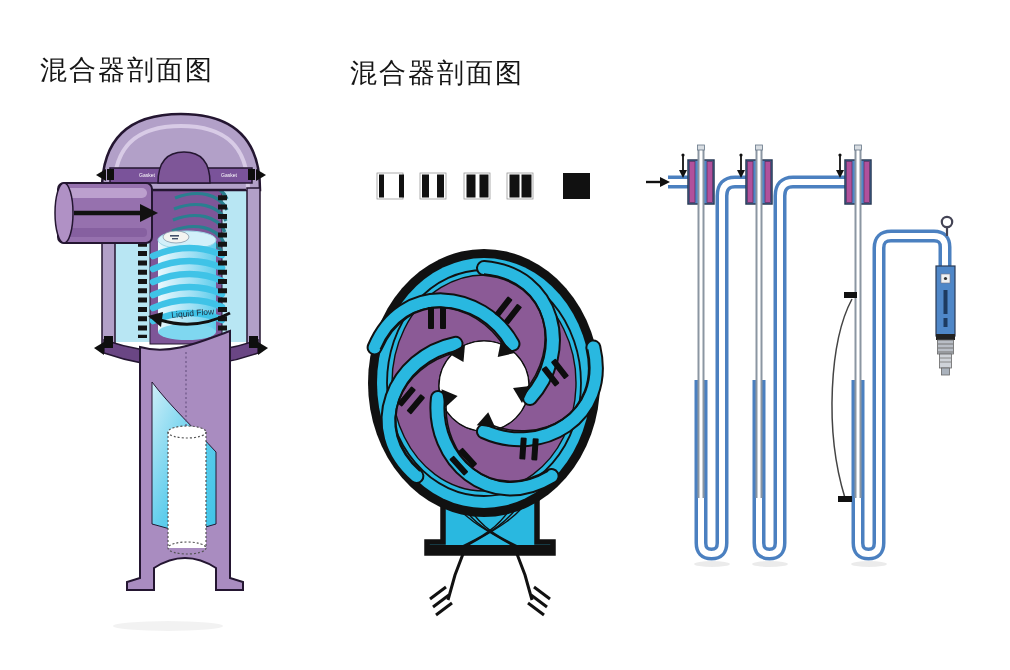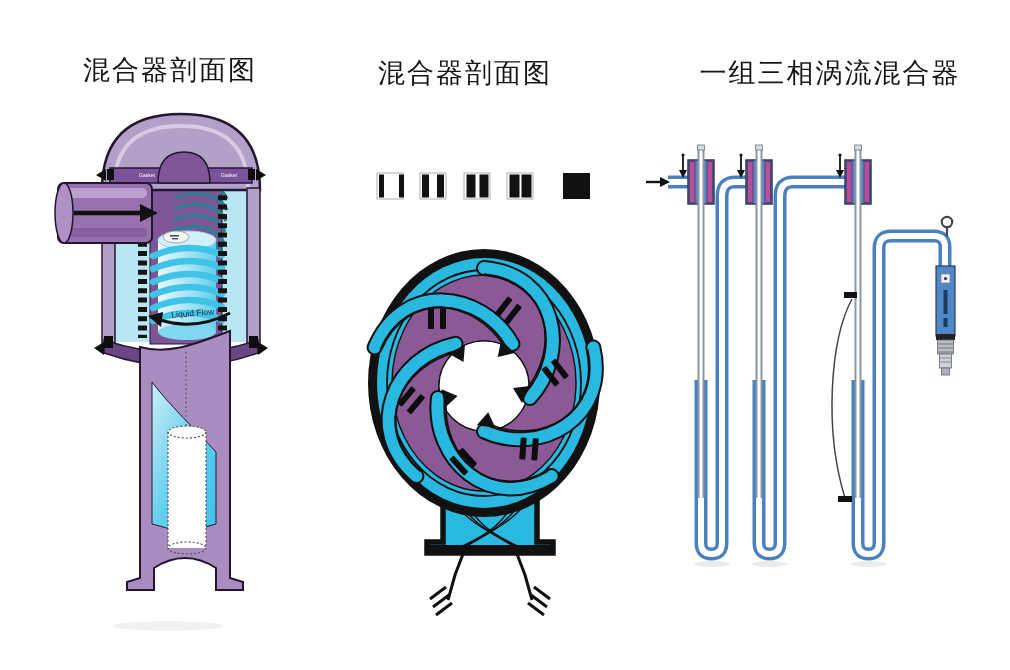--- a/index.html
+++ b/index.html
@@ -5,7 +5,7 @@
   html,body{margin:0;padding:0;background:#ffffff;}
   #canvas{position:relative;width:1010px;height:670px;background:#ffffff;overflow:hidden;
           font-family:"DejaVu Serif","Liberation Serif",serif;}
-  .panel-title{position:absolute;top:52px;font-size:27px;color:#151515;text-align:center;
+  .panel-title{position:absolute;top:52px;font-size:27px;color:#151515;
                letter-spacing:2px;white-space:nowrap;}
   #title-left{left:40px;width:260px;}
   #title-mid{left:350px;width:230px;top:55px;}

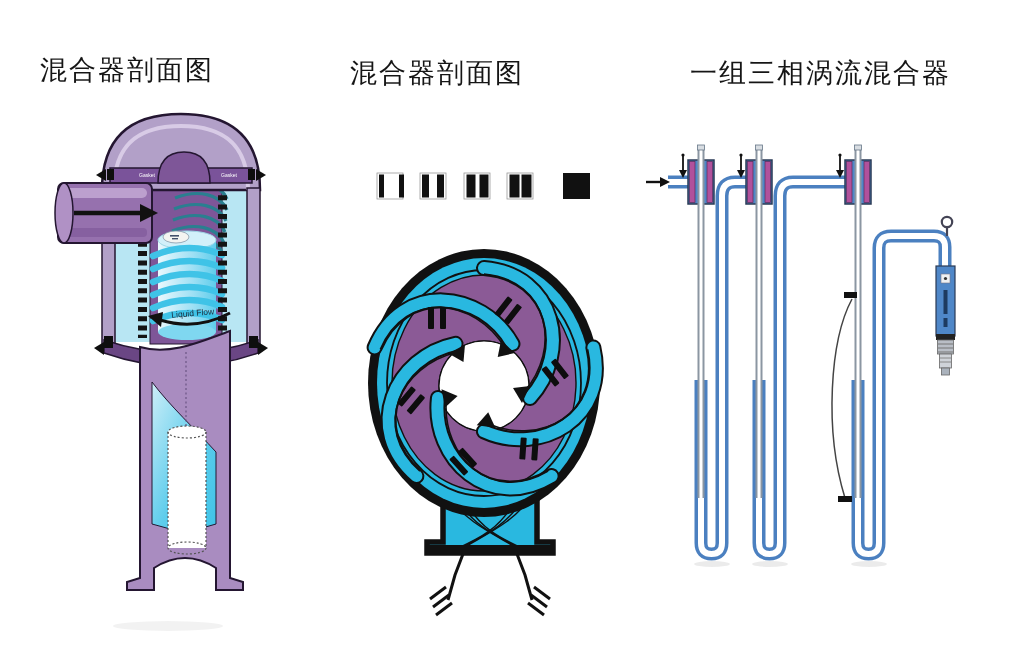--- a/index.html
+++ b/index.html
@@ -20,7 +20,6 @@
 
   <div id="title-left" class="panel-title">混合器剖面图</div>
   <div id="title-mid" class="panel-title">混合器剖面图</div>
-  <div id="title-right" class="panel-title">一组三相涡流混合器</div>
 
   <svg width="1010" height="670" viewBox="0 0 1010 670">
     <defs>

